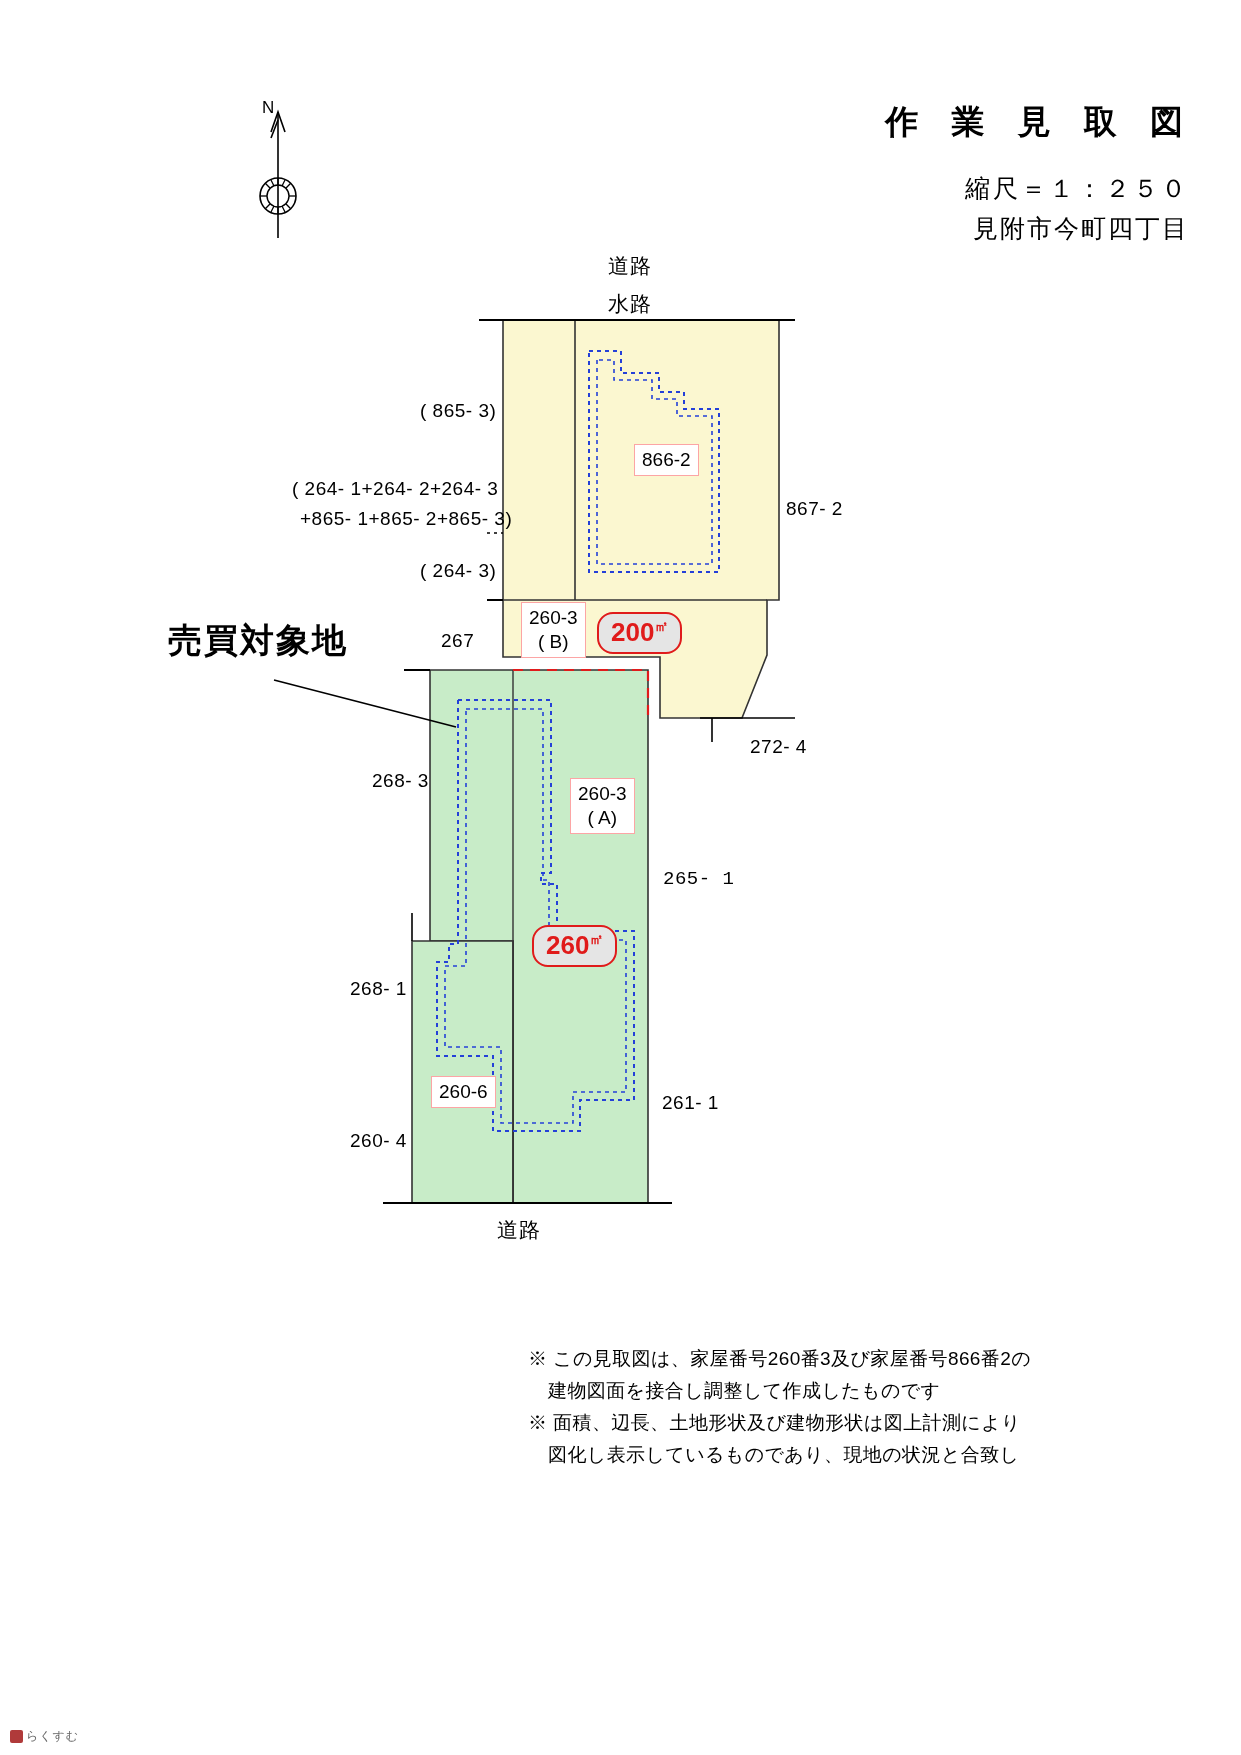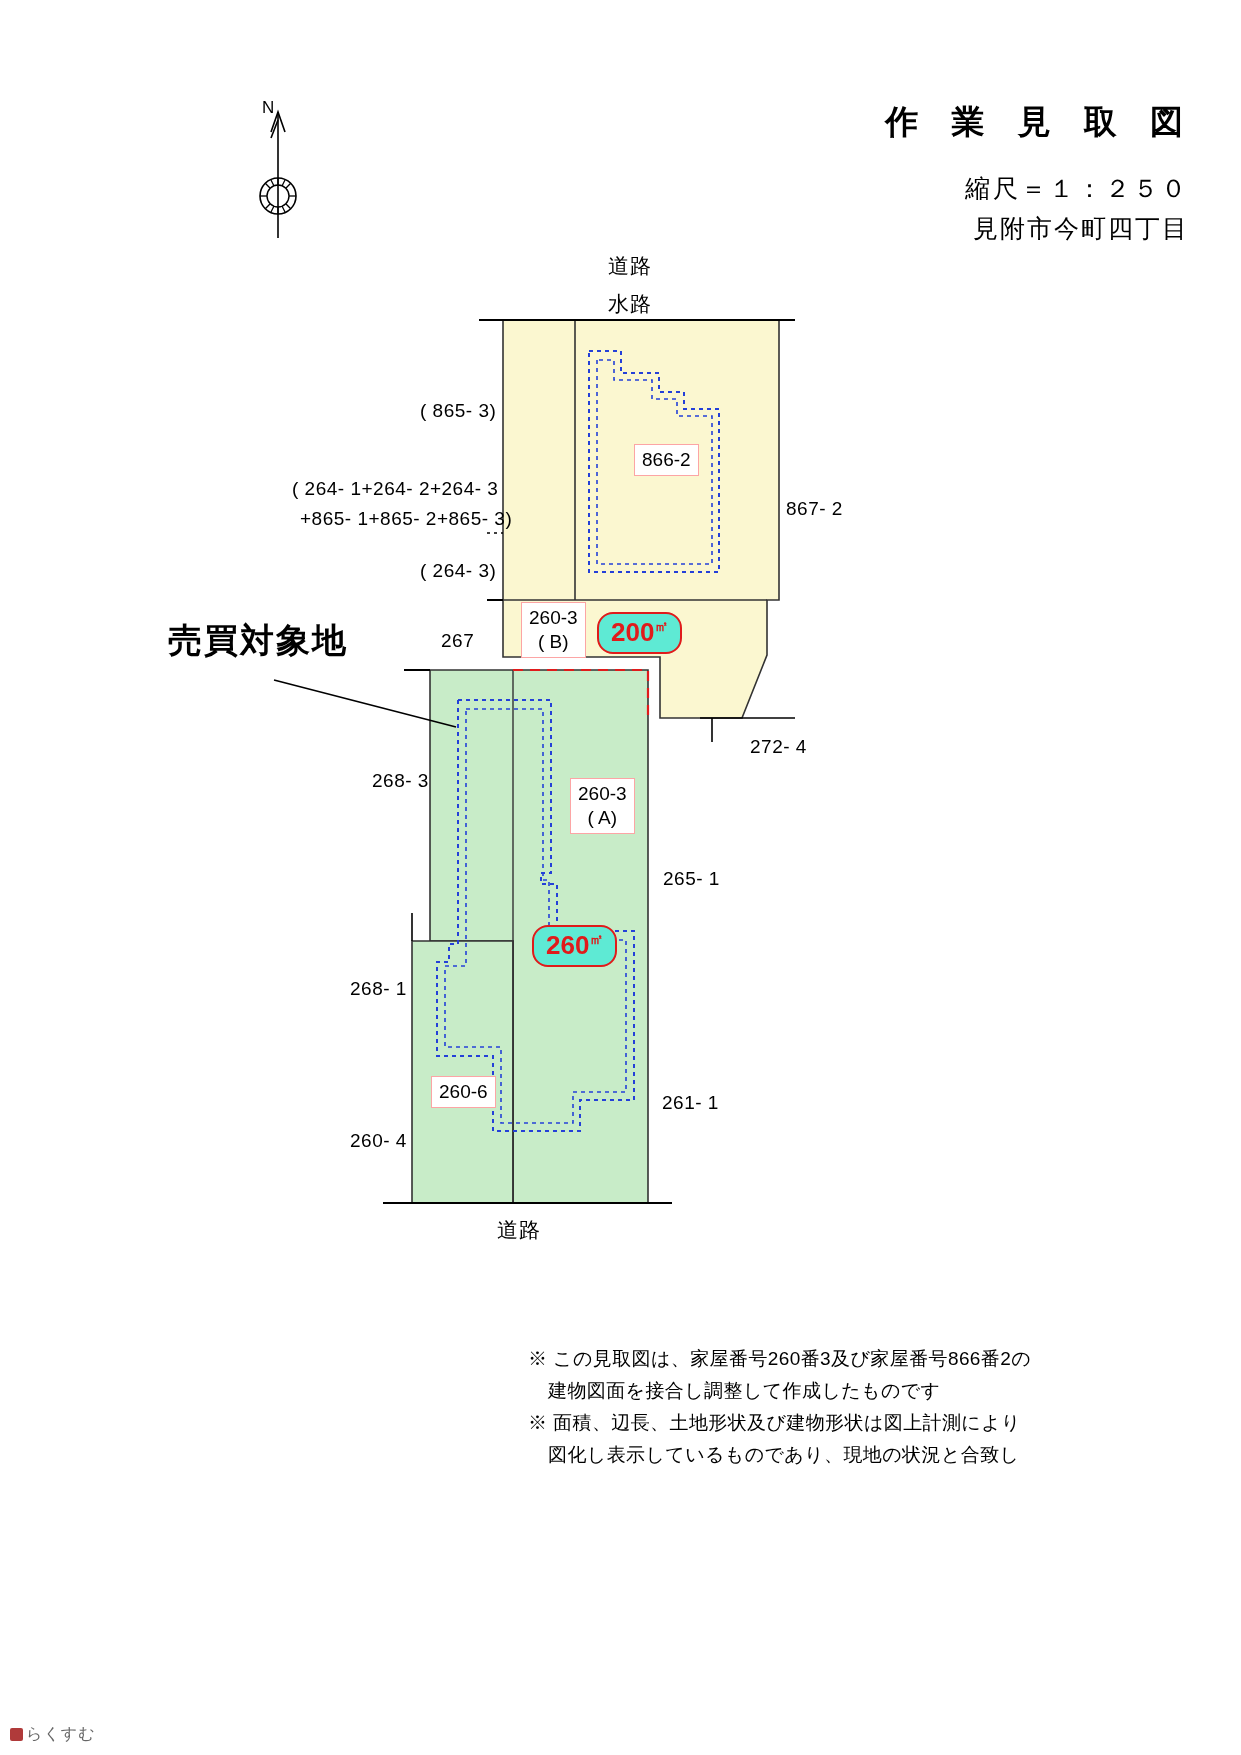--- a/index.html
+++ b/index.html
@@ -99,7 +99,7 @@
     border: 2px solid #e01b1b;
     border-radius: 16px;
     color: #e01b1b;
-    background: #5eead4;
+    background: #e5e5e5;
     font-weight: bold;
     font-size: 26px;
     padding: 3px 12px 4px 12px;

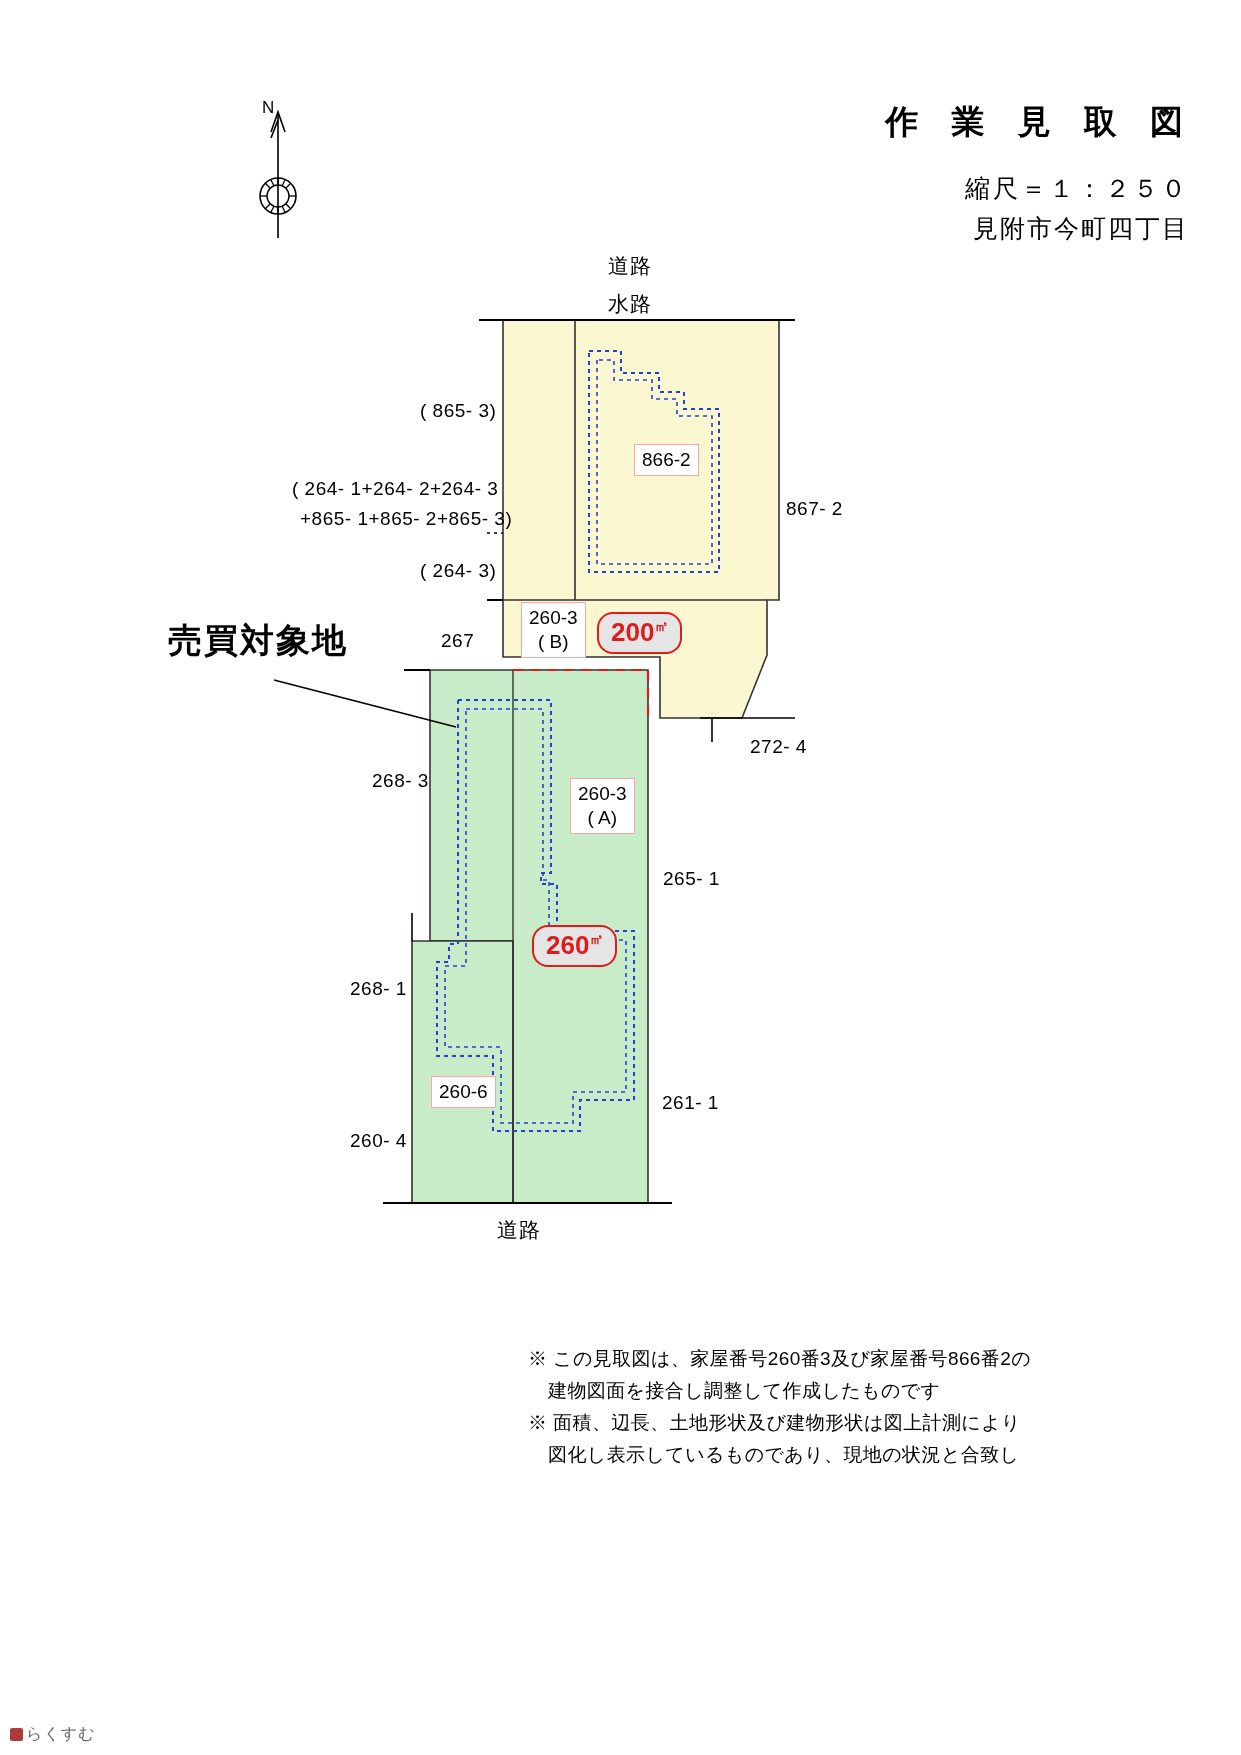--- a/index.html
+++ b/index.html
@@ -229,7 +229,7 @@
   <div class="lbl" style="left:786px; top:498px;">867- 2</div>
   <div class="lbl" style="left:750px; top:736px;">272- 4</div>
   <div class="lbl" style="left:372px; top:770px;">268- 3</div>
-  <div class="lbl" style="left:663px; top:868px;">265- 1</div>
+  <div class="lbl" style="left:663px; top:868px;font-family:Liberation Mono, monospace;">265- 1</div>
   <div class="lbl" style="left:350px; top:978px;">268- 1</div>
   <div class="lbl" style="left:662px; top:1092px;">261- 1</div>
   <div class="lbl" style="left:350px; top:1130px;">260- 4</div>

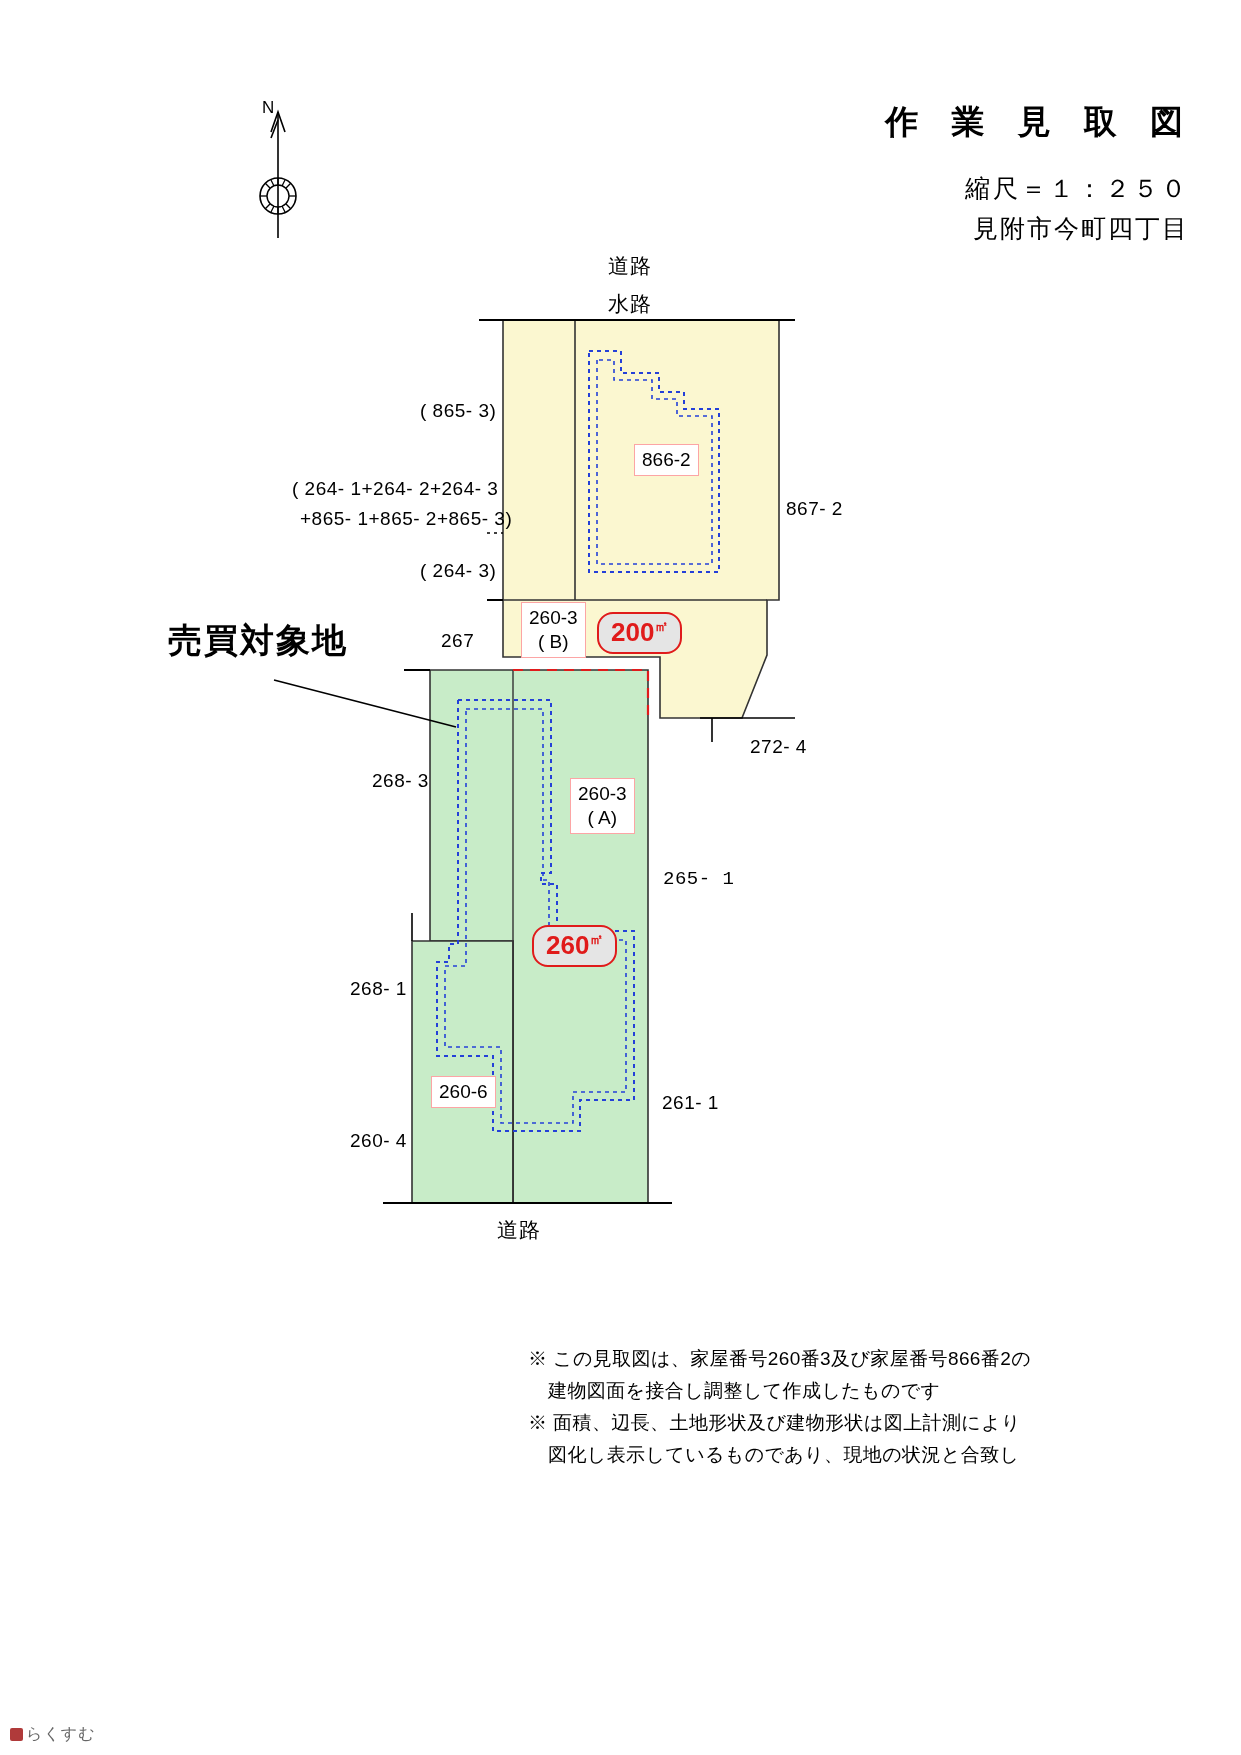--- a/index.html
+++ b/index.html
@@ -139,7 +139,7 @@
     display: flex;
     align-items: center;
     gap: 3px;
-    font-size: 16px;
+    font-size: 12px;
     color: #666;
     letter-spacing: 1px;
   }

